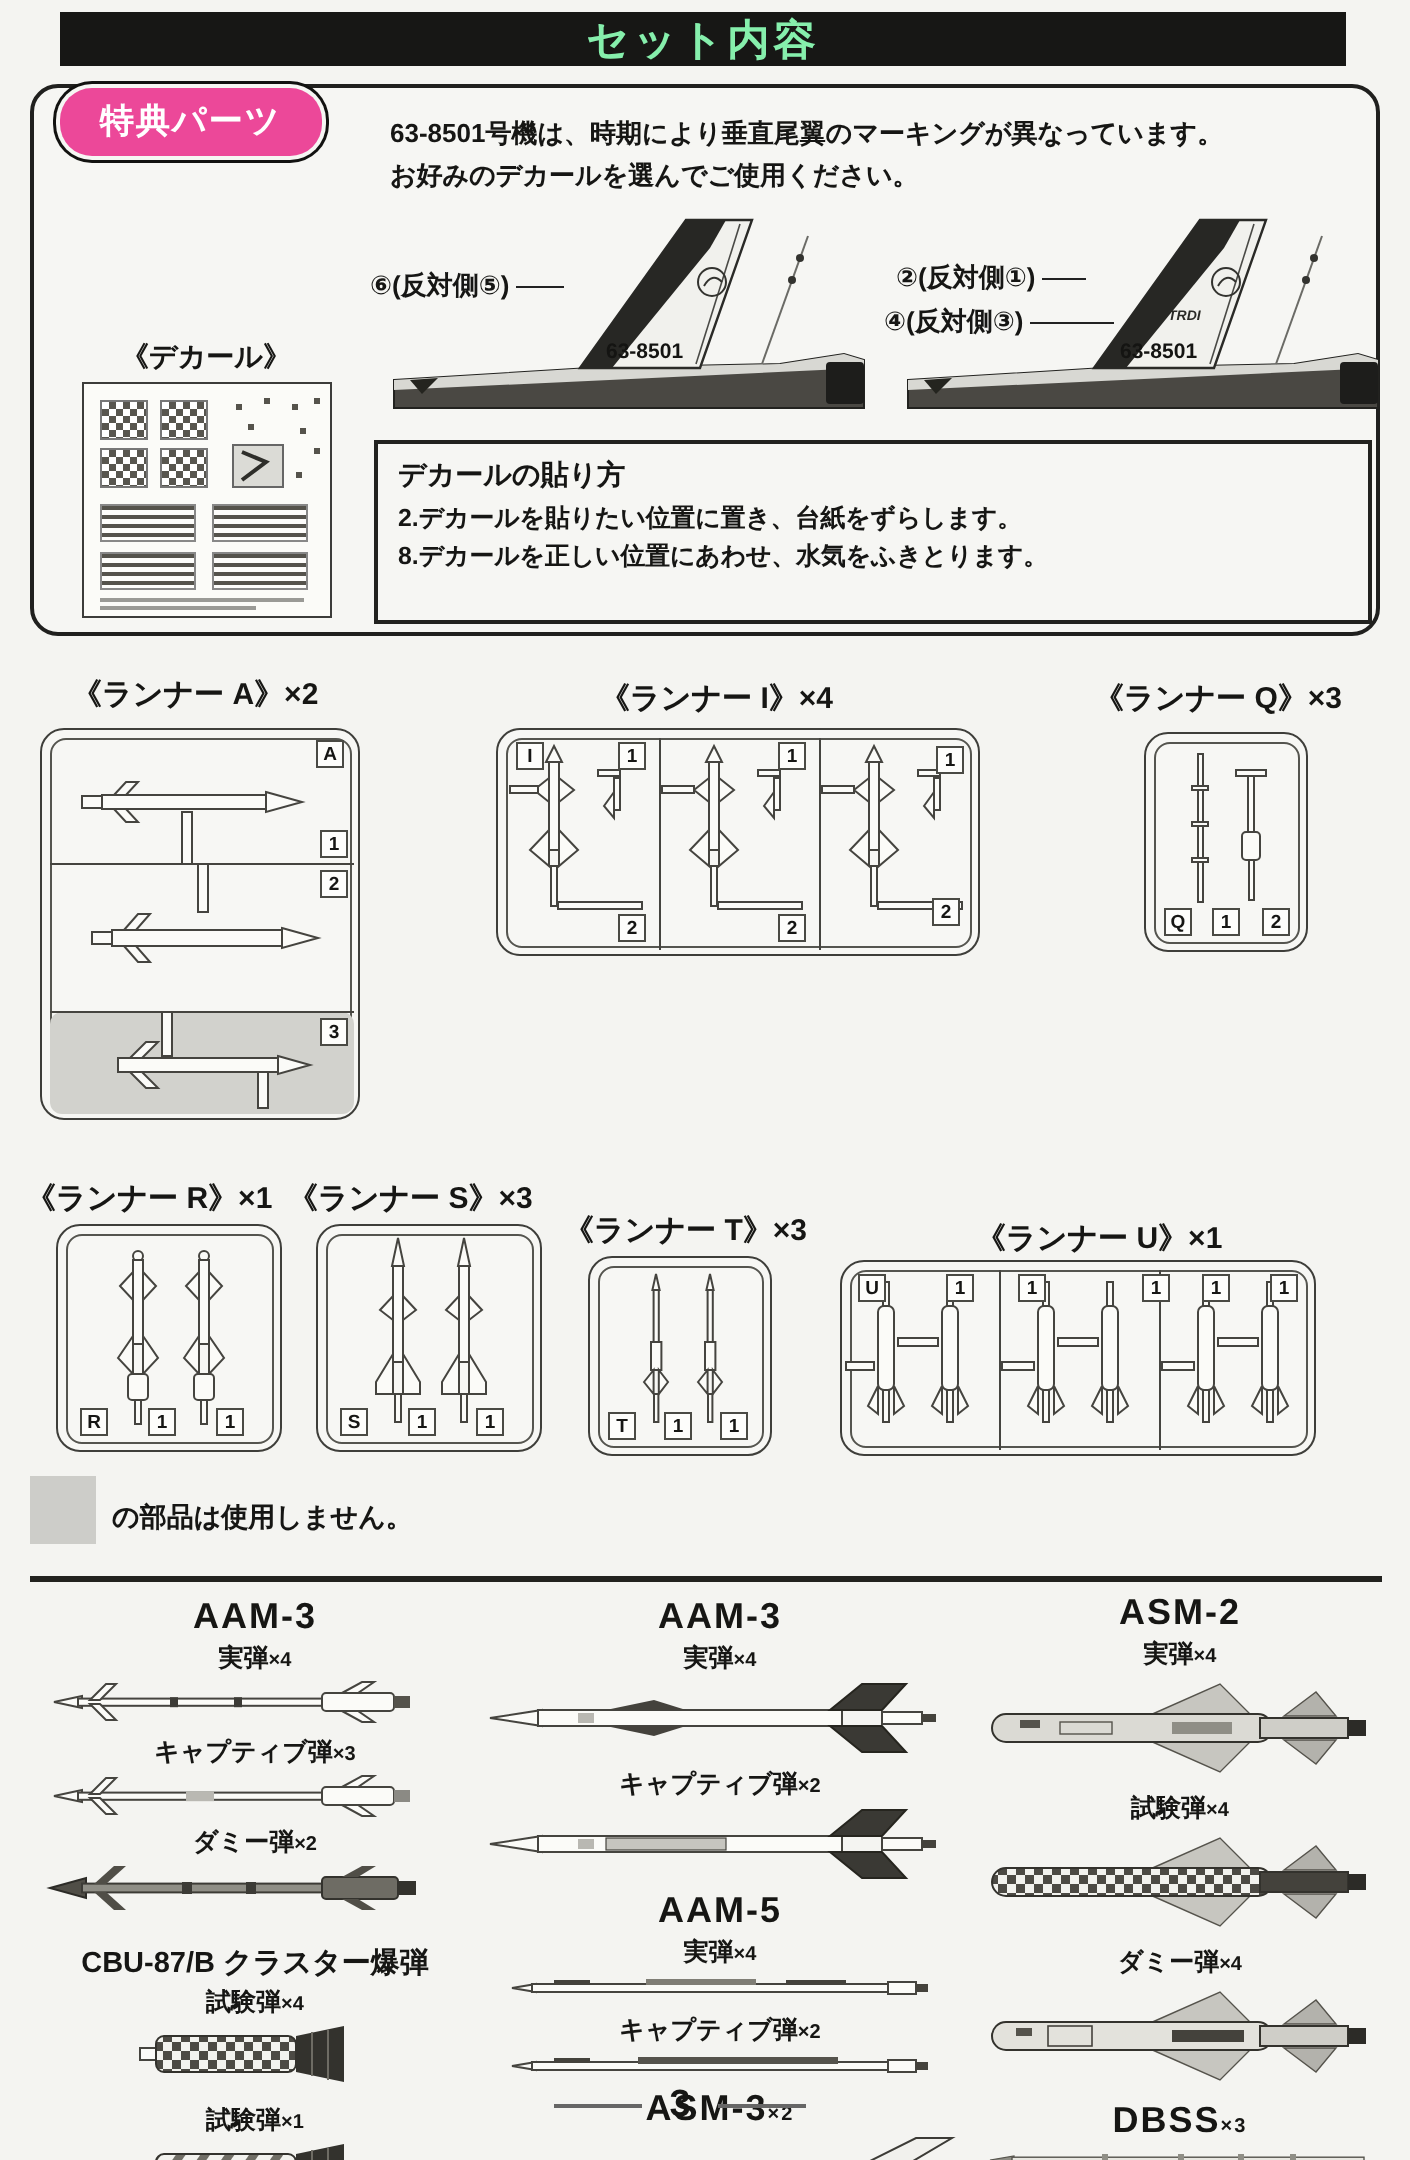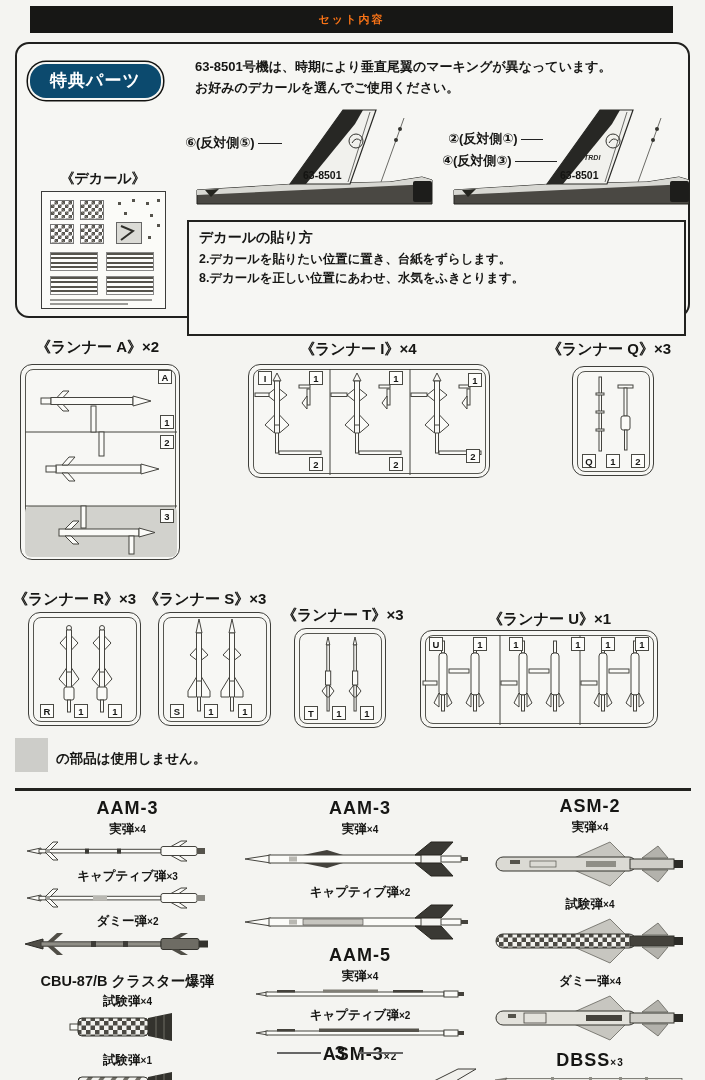--- a/index.html
+++ b/index.html
@@ -9,7 +9,7 @@
   
   .hbar { position:absolute; left:30px; top:6px; width:643px; height:27px; background:#171715;
           display:flex; align-items:center; justify-content:center; }
-  .hbar span { color:#f97316; font-size:11px; font-weight:700; letter-spacing:2px; }
+  .hbar span { color:#86efac; font-size:21px; font-weight:700; letter-spacing:2px; }
 
   
   .bonus { position:absolute; left:15px; top:42px; width:675px; height:276px;

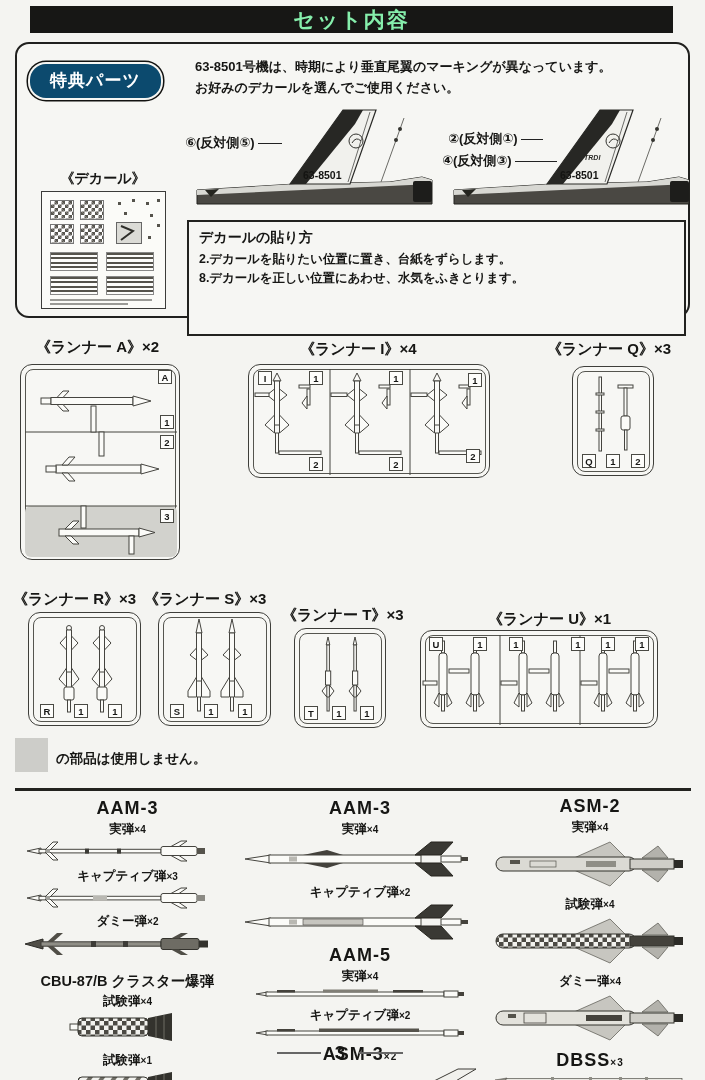--- a/index.html
+++ b/index.html
@@ -14,7 +14,7 @@
   
   .bonus { position:absolute; left:15px; top:42px; width:675px; height:276px;
            border:2.5px solid #20201e; border-radius:14px; background:#f6f6f3; }
-  .badge { position:absolute; left:13px; top:20px; background:#0c4a6e; color:#fff; border-radius:16px;
+  .badge { position:absolute; left:13px; top:0; background:#ec4899; color:#fff; border-radius:16px;
            padding:5px 20px 6px; font-size:17px; font-weight:700; letter-spacing:1px;
            box-shadow:0 0 0 2px #f6f6f3, 0 0 0 3.5px #121210; }
   .desc { position:absolute; left:178px; top:13px; width:492px; font-size:13px; font-weight:600; line-height:1.6; }

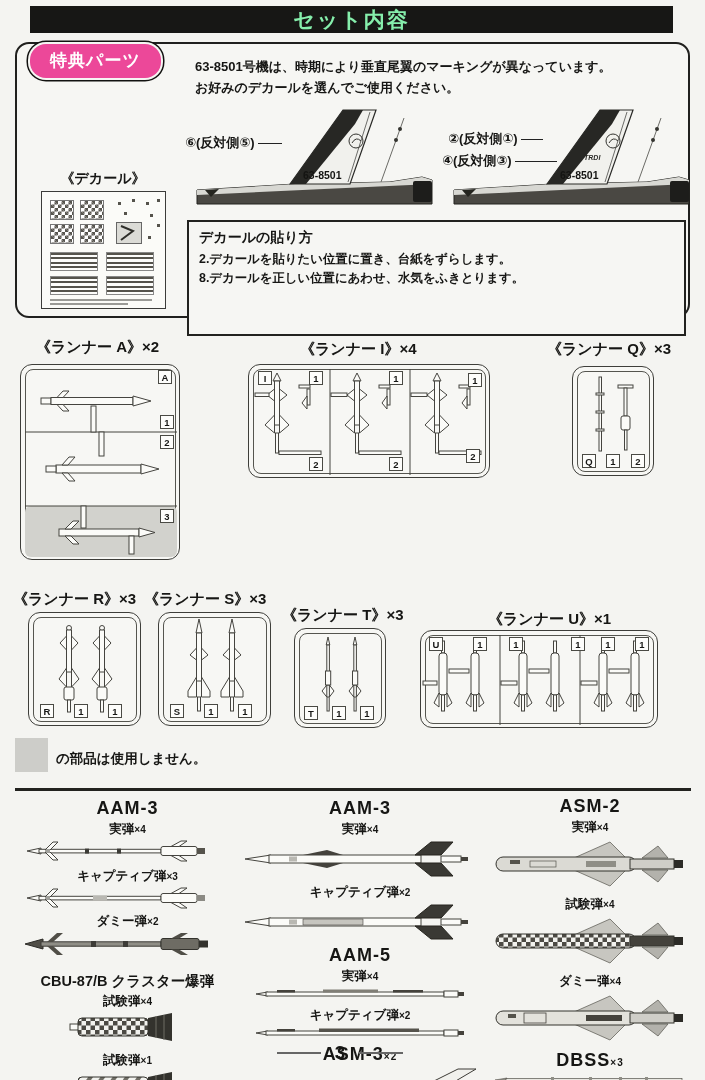--- a/index.html
+++ b/index.html
@@ -39,7 +39,7 @@
   .dline { position:absolute; height:2px; background:#9a9a96; }
   .arrowbox { position:absolute; left:74px; top:30px; width:26px; height:22px; background:#dbdbd6; border:.8px solid #666; }
 
-  .howto { position:absolute; left:170px; top:176px; width:499px; height:116px;
+  .howto { position:absolute; left:170px; top:176px; width:499px; height:92px;
            border:2px solid #22221f; background:#f6f6f3; padding:7px 10px; }
   .howto-title { font-size:14px; font-weight:700; margin-bottom:3px; }
   .step { font-size:12.4px; font-weight:600; line-height:1.52; white-space:nowrap; }

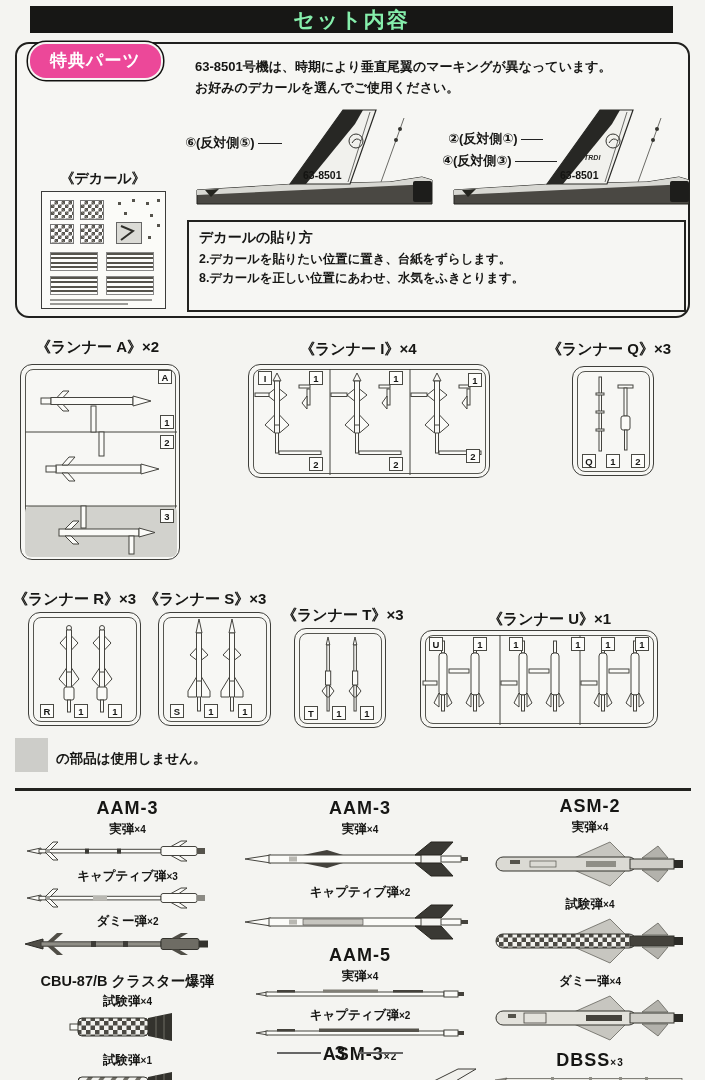--- a/index.html
+++ b/index.html
@@ -293,7 +293,7 @@
     <span class="tag" style="bottom:7px;left:58px">2</span>
   </div>
 
-  <div class="rlabel" style="left:13px;top:590px">《ランナー R》×3</div>
+  <div class="rlabel" style="left:13px;top:590px">《ランナー R》×1</div>
   <div class="rbox" style="left:28px;top:612px;width:113px;height:114px">
     <svg width="113" height="114" viewBox="0 0 113 114">
       <g>

